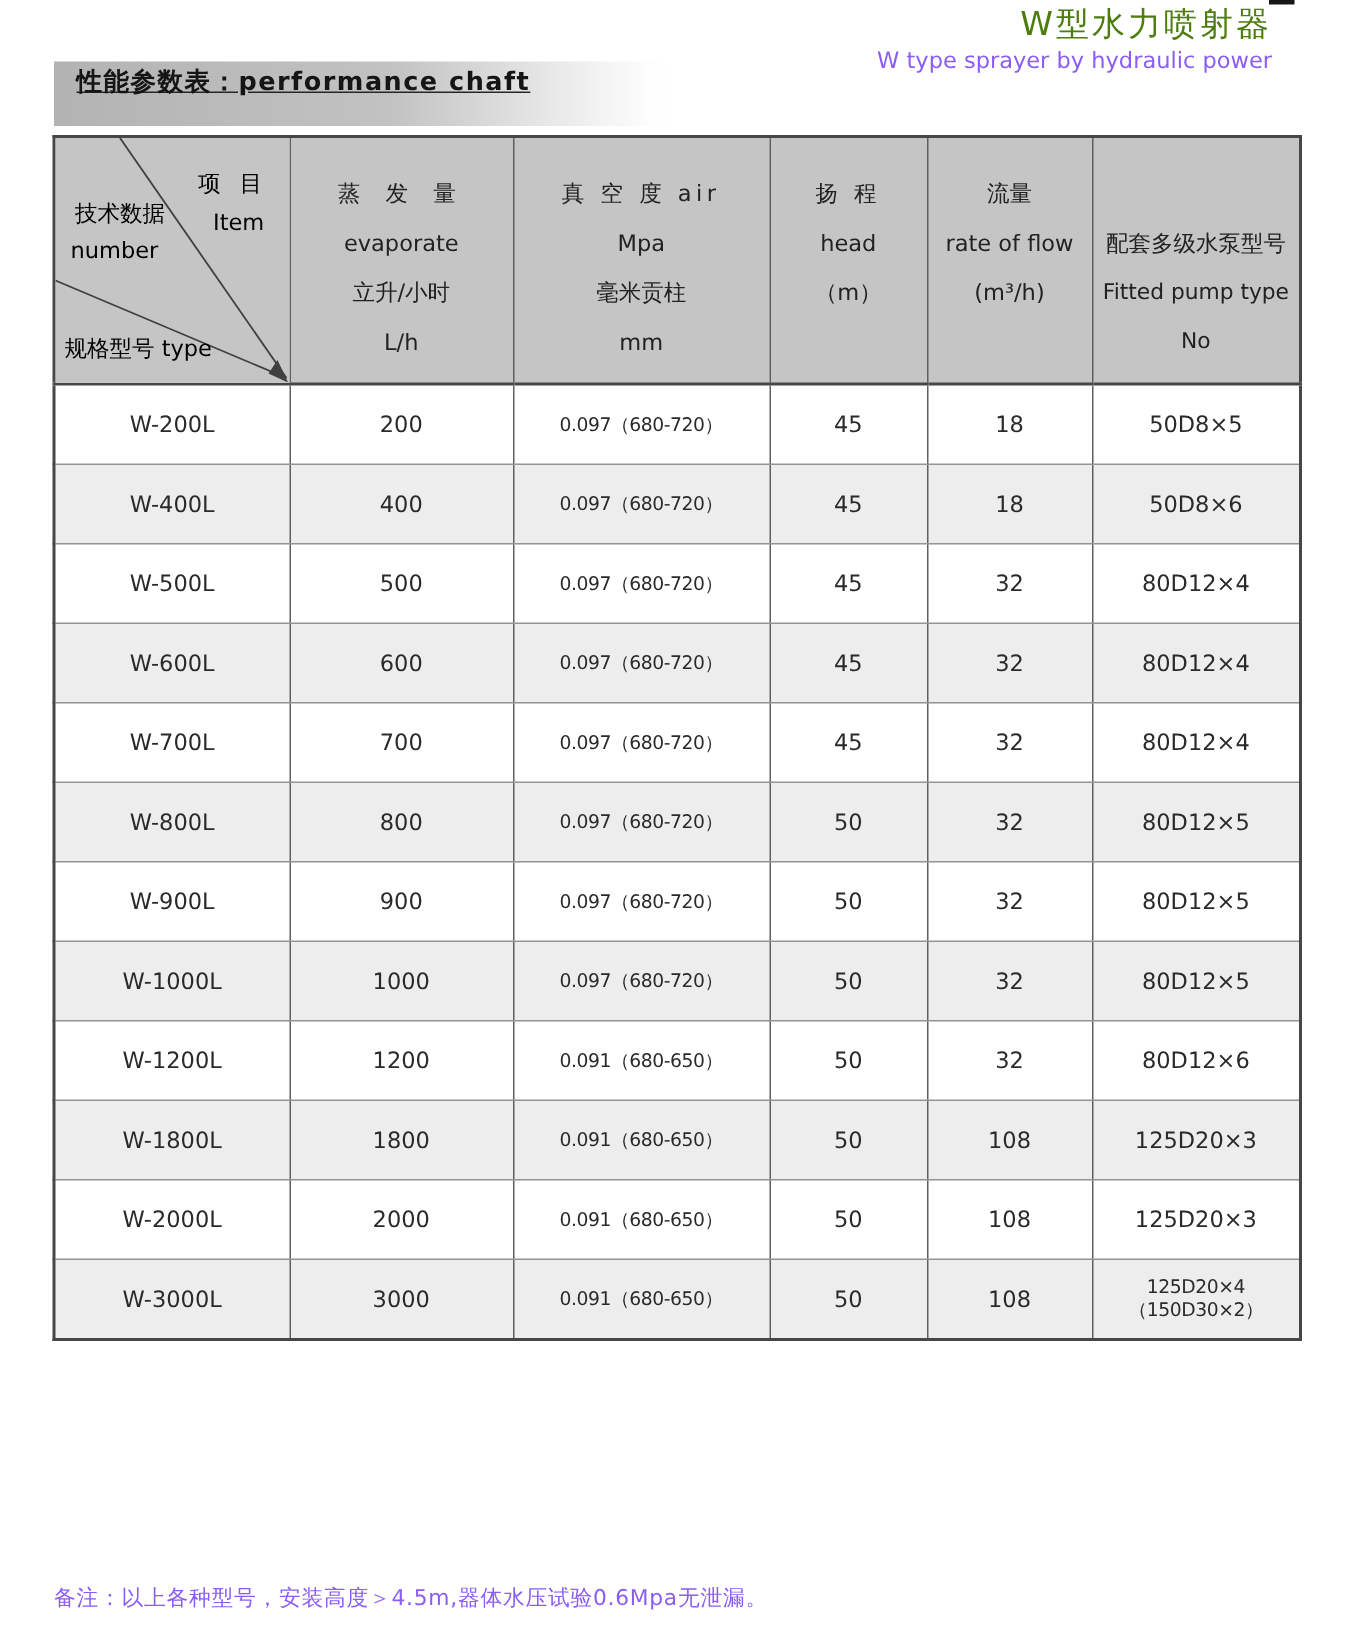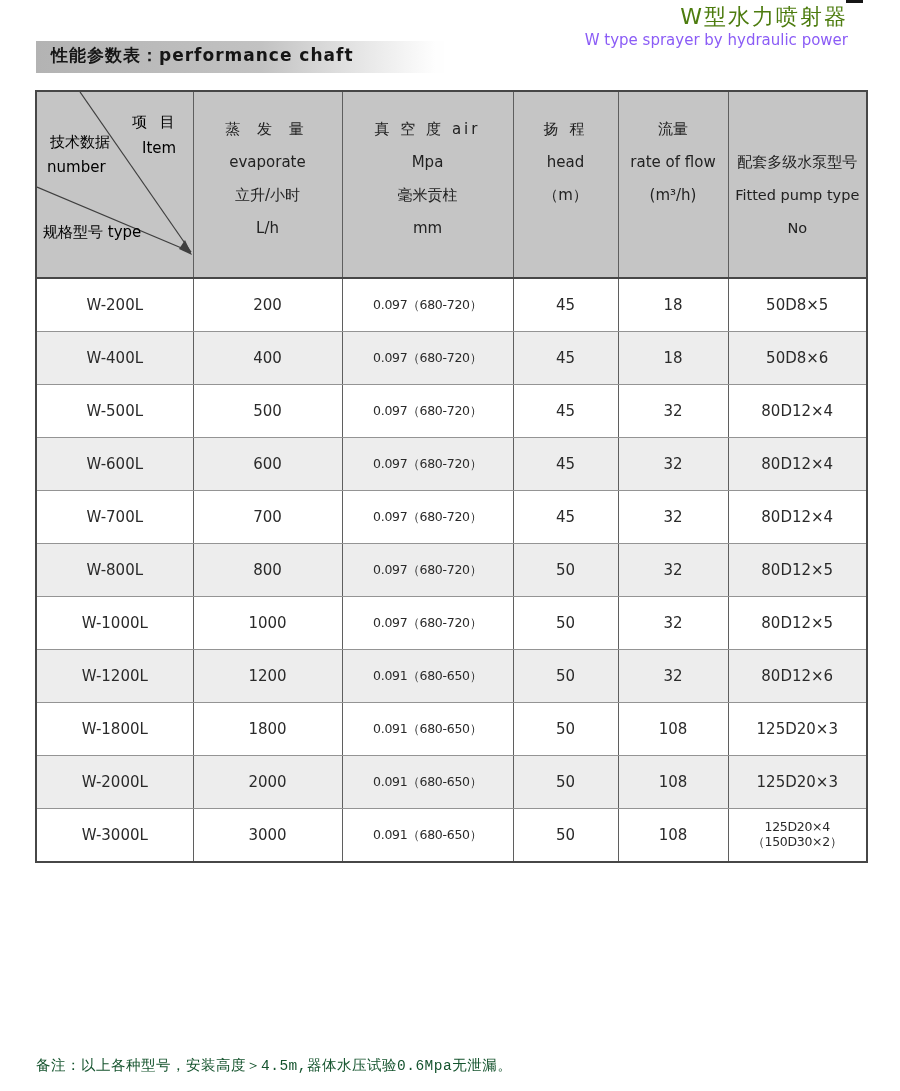--- a/index.html
+++ b/index.html
@@ -12,8 +12,8 @@
   .t-cn{font-size:22px;font-weight:normal;letter-spacing:2px;color:#4d7c0f;line-height:26px;}
   .t-en{font-size:15px;color:#8b5cf6;line-height:18px;margin-top:1px;margin-left:25px;}
 
-  .section-bar{position:absolute;left:36px;top:41px;width:408px;height:32px;
-      background:linear-gradient(to right,#b3b3b3 0%,#c2c2c2 55%,#e9e9e9 82%,#fefefe 98%);}
+  .section-bar{position:absolute;left:36px;top:41px;width:408px;height:43px;
+      background:linear-gradient(to right,#b3b3b3 0%,#c2c2c2 55%,#e9e9e9 82%,#fefefe 98%);text-decoration:underline;}
   .section-bar span{display:block;line-height:29px;padding-left:15px;font-size:17px;
       font-weight:bold;color:#151515;letter-spacing:1px;}
 

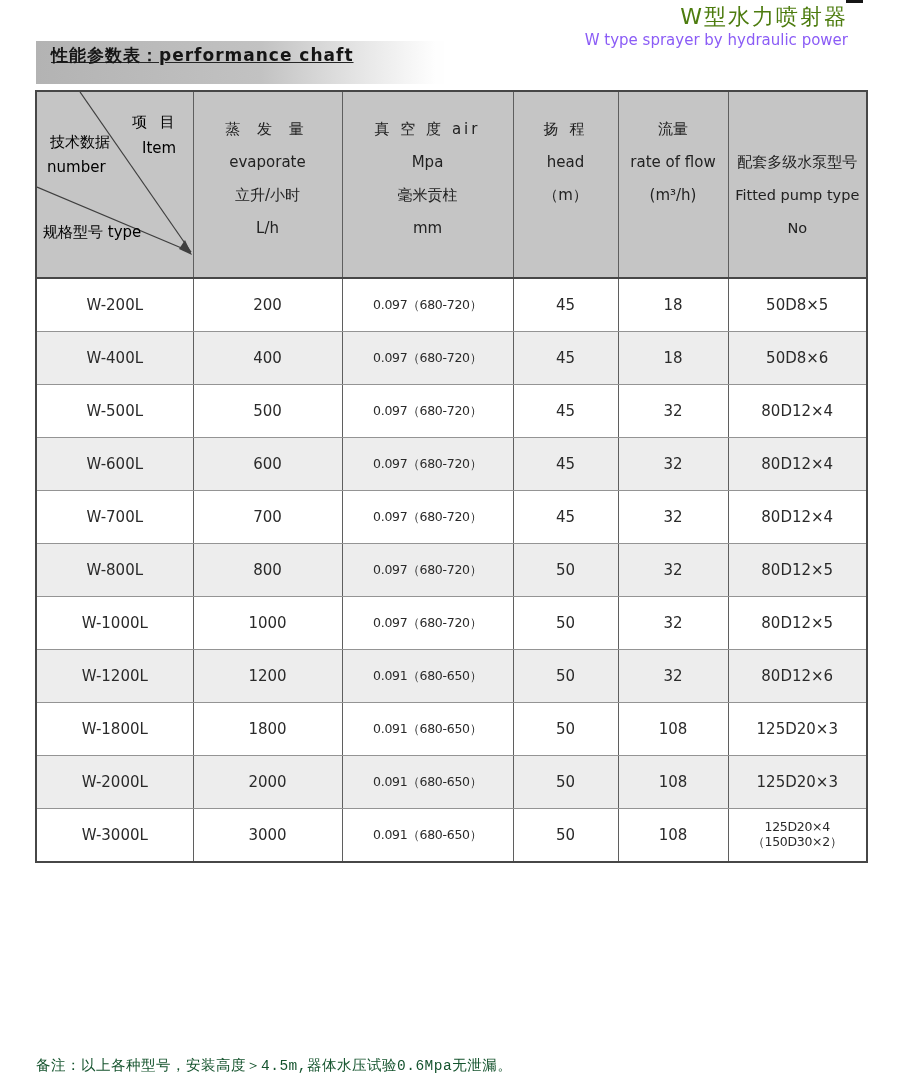--- a/index.html
+++ b/index.html
@@ -28,7 +28,7 @@
   .spec tbody tr:nth-child(even) td{background:#ededed;}
   .spec td.tight{font-size:12.5px;letter-spacing:-0.3px;}
 
-  .hlines{display:flex;flex-direction:column;height:185px;padding-top:21px;box-sizing:border-box;}
+  .hlines{display:flex;flex-direction:column;height:163px;padding-top:21px;box-sizing:border-box;}
   .hlines div{line-height:33px;text-align:center;}
   .hlines.two{padding-top:54px;border-radius:21px;}
 

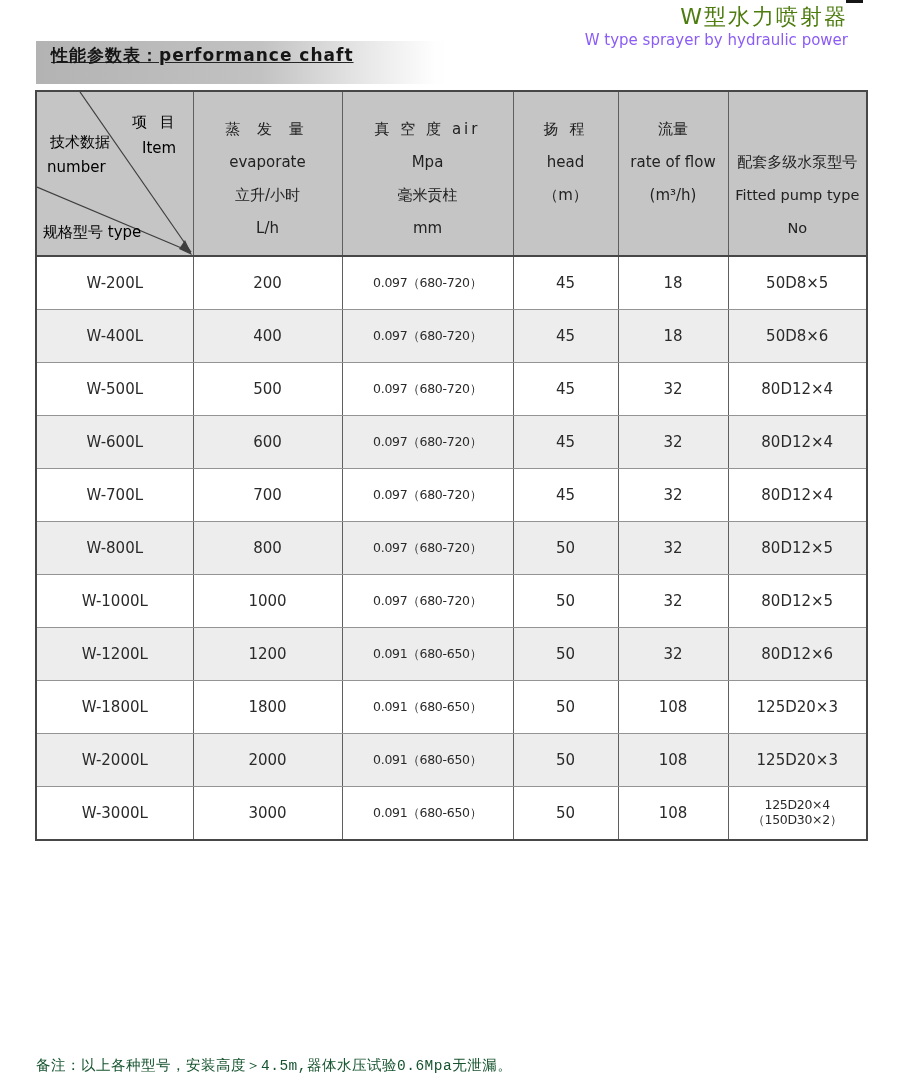--- a/index.html
+++ b/index.html
@@ -172,6 +172,14 @@
           <td>80D12×5</td>
         </tr>
         <tr>
+          <td>W-900L</td>
+          <td>900</td>
+          <td class="tight">0.097（680-720）</td>
+          <td>50</td>
+          <td>32</td>
+          <td>80D12×5</td>
+        </tr>
+        <tr>
           <td>W-1000L</td>
           <td>1000</td>
           <td class="tight">0.097（680-720）</td>

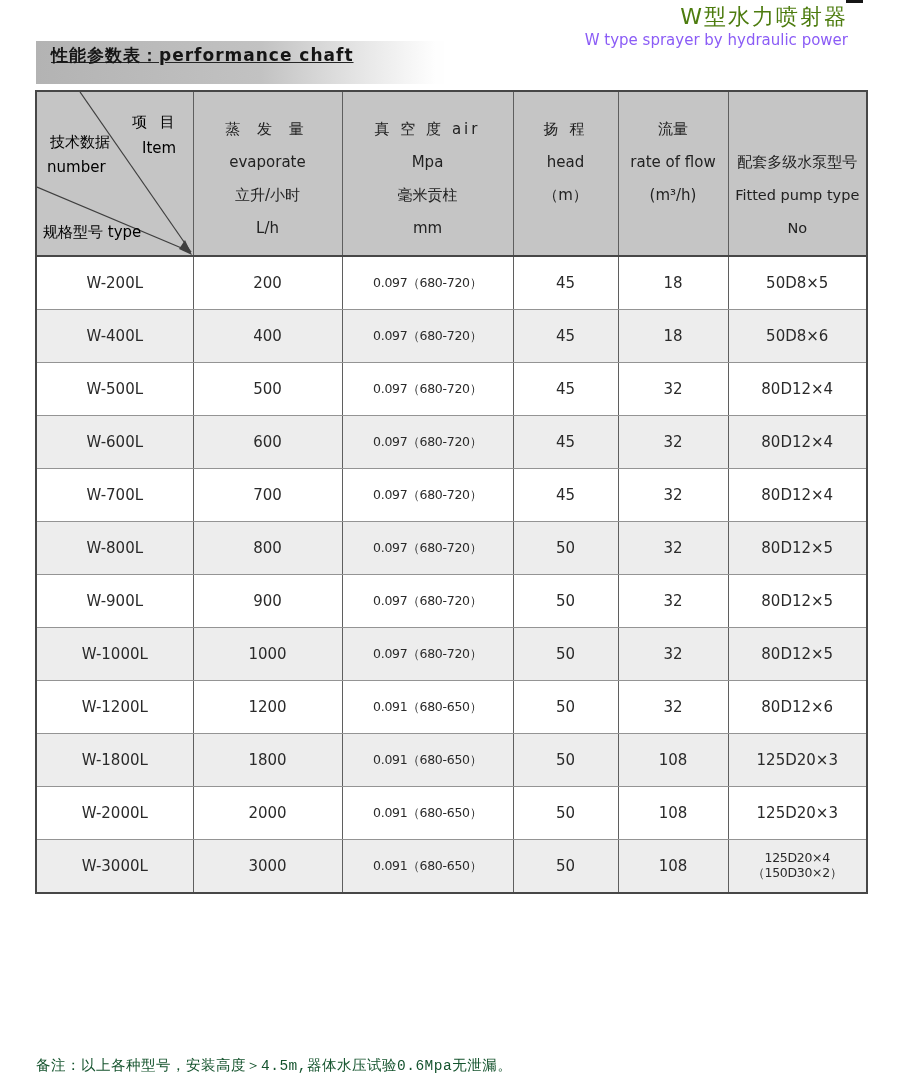--- a/index.html
+++ b/index.html
@@ -43,7 +43,7 @@
   .c-num-en{left:10px;top:66px;}
   .c-type{left:6px;top:131px;}
 
-  .note{position:absolute;left:36px;top:1056px;font-size:14.5px;color:#14532d;letter-spacing:0.5px;font-family:Liberation Mono, monospace;}
+  .note{position:absolute;left:36px;top:1056px;font-size:14.5px;color:#8b5cf6;letter-spacing:0.5px;}
 </style>
 </head>
 <body>

